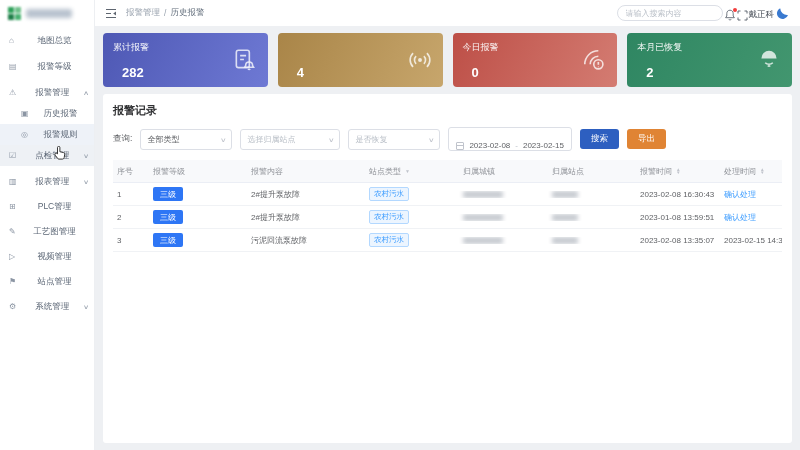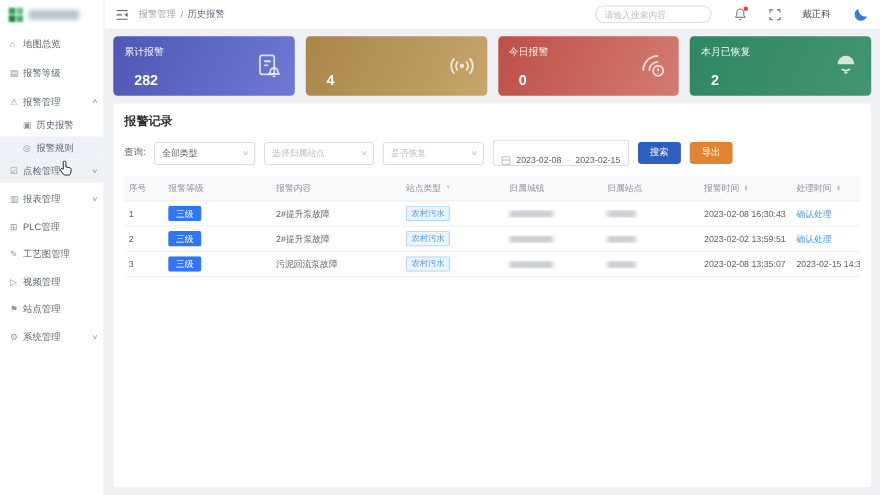--- a/index.html
+++ b/index.html
@@ -28,7 +28,7 @@
   .fold{display:flex;align-items:center;margin-right:9px;cursor:pointer;}
   .crumb{font-size:8.5px;color:#97a0ac;display:flex;gap:4px;align-items:center;}
   .crumb .c-last{color:#606c7a;}
-  .hdr-right{margin-left:auto;display:flex;align-items:center;gap:20px;}
+  .hdr-right{margin-left:auto;display:flex;align-items:flex-end;gap:1px;}
   .searchbox{width:106px;height:16px;border:1px solid #dcdfe6;border-radius:9px;font-size:8px;
              padding:0 8px;color:#606266;outline:none;background:#fff;}
   .searchbox::placeholder{color:#b9bfc7;}

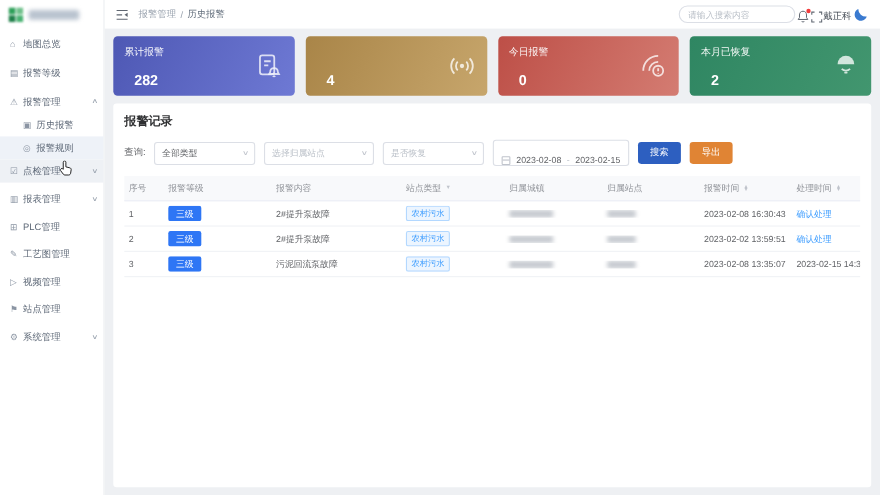--- a/index.html
+++ b/index.html
@@ -16,7 +16,7 @@
   .menu{margin-top:4px;}
   .m-item{display:flex;align-items:center;height:21px;padding:0 6px 0 9px;font-size:8.5px;color:#5c6776;cursor:pointer;}
   .m-item .mi{width:12px;font-size:8px;color:#8b95a3;flex:0 0 12px;}
-  .m-item .ml{flex:1;white-space:nowrap;overflow:hidden;}
+  .m-item .ml{flex:1;white-space:nowrap;overflow:hidden;text-align:center;}
   .m-item .chev{font-size:6px;color:#9aa3af;transform:scaleX(1.4);}
   .m-sub{padding-left:21px;}
   .m-active{background:#eef2f8;}

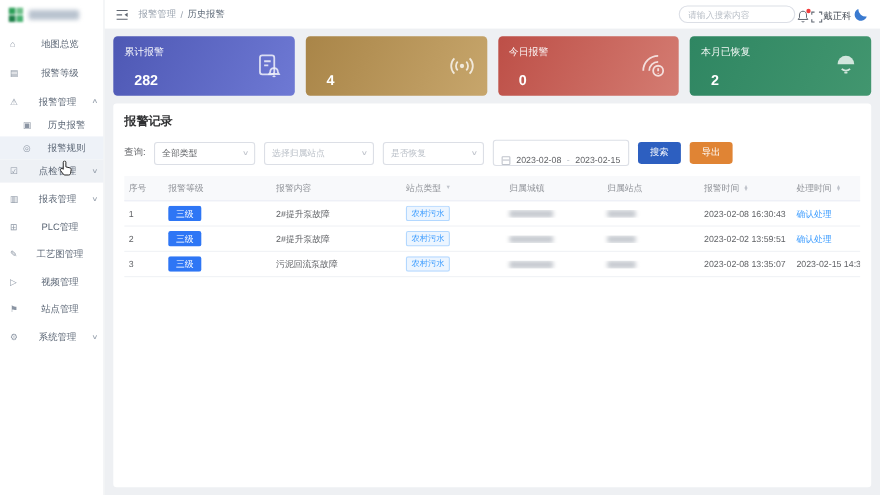--- a/index.html
+++ b/index.html
@@ -324,7 +324,7 @@
           <span class="td c5">
               <span class="blurcell w26"></span>
             </span>
-          <span class="td c6">2023-02-02 13:59:51</span>
+          <span class="td c6">2023-01-08 13:59:51</span>
           <span class="td c7 lnk">确认处理</span>
         </div>
 

